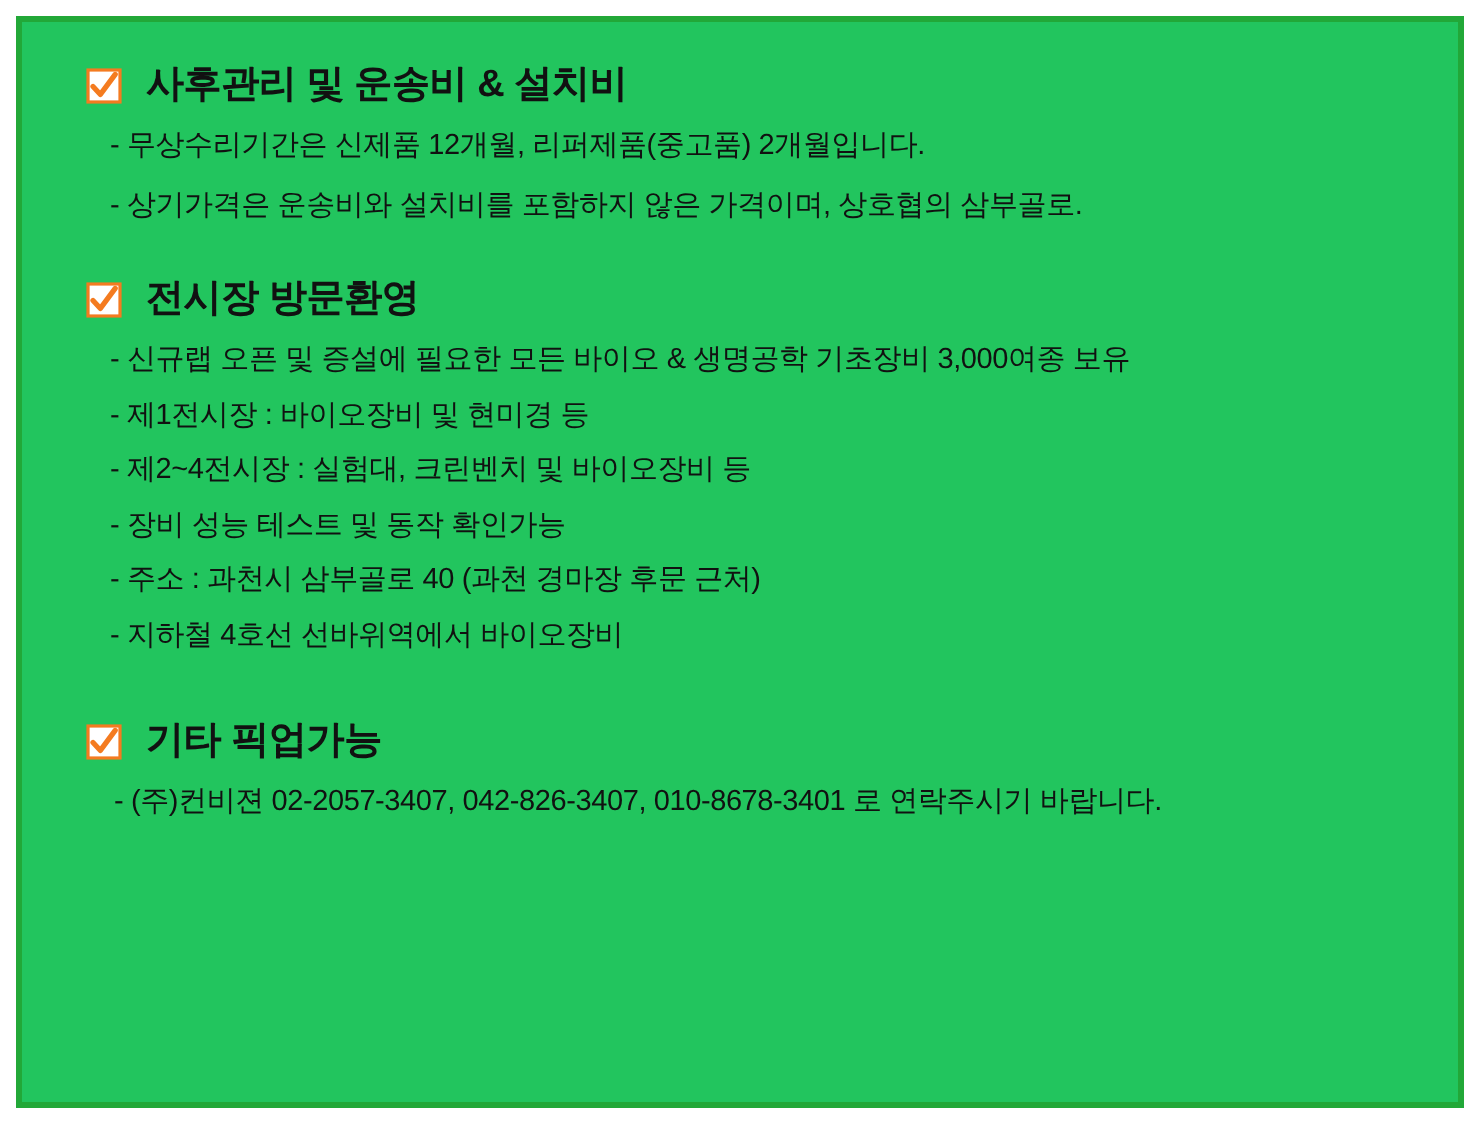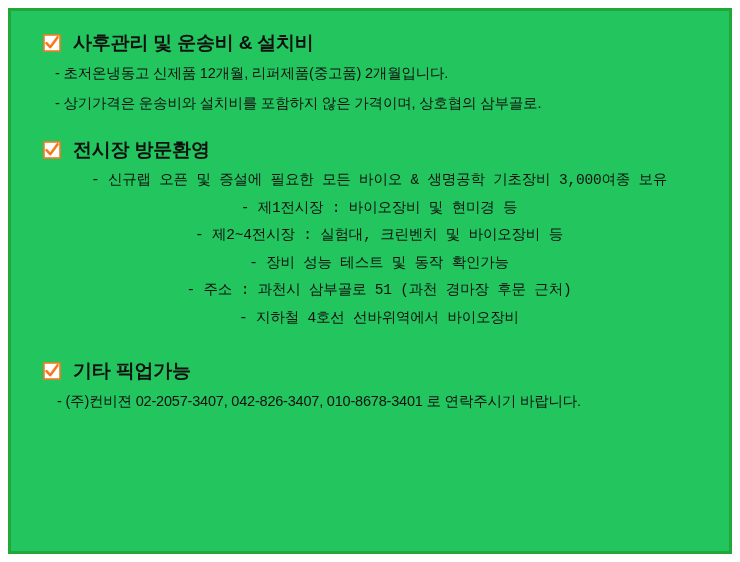--- a/index.html
+++ b/index.html
@@ -90,7 +90,7 @@
         <span class="sec-title">사후관리 및 운송비 &amp; 설치비</span>
       </div>
       <ul class="bullets">
-        <li>- 초저온냉동고 신제품 12개월, 리퍼제품(중고품) 2개월입니다.</li>
+        <li>- 무상수리기간은 신제품 12개월, 리퍼제품(중고품) 2개월입니다.</li>
         <li>- 상기가격은 운송비와 설치비를 포함하지 않은 가격이며, 상호협의 삼부골로.</li>
       </ul>
     </div>

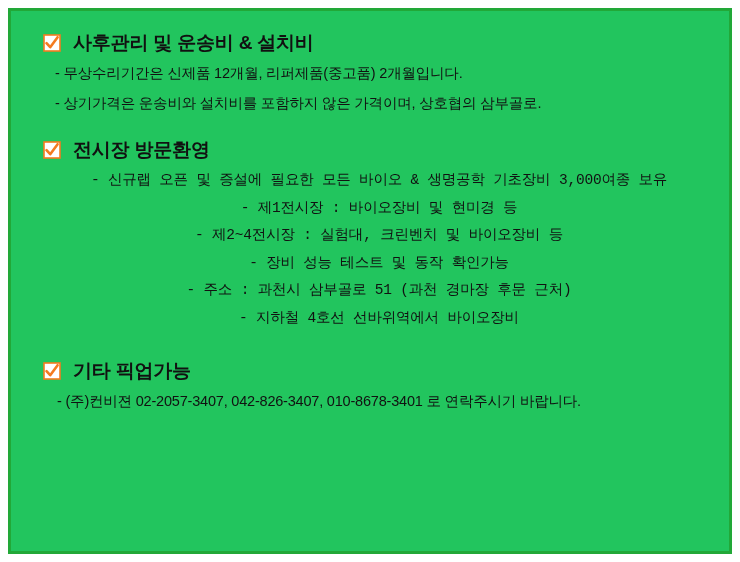--- a/index.html
+++ b/index.html
@@ -32,7 +32,7 @@
     margin-bottom: 6px;
   }
   .section.sec-gap-1 { margin-bottom: 30px; }
-  .section.sec-gap-2 { margin-bottom: 36px; text-align: center; }
+  .section.sec-gap-2 { margin-bottom: 36px; }
 
   .sec-head {
     display: flex;

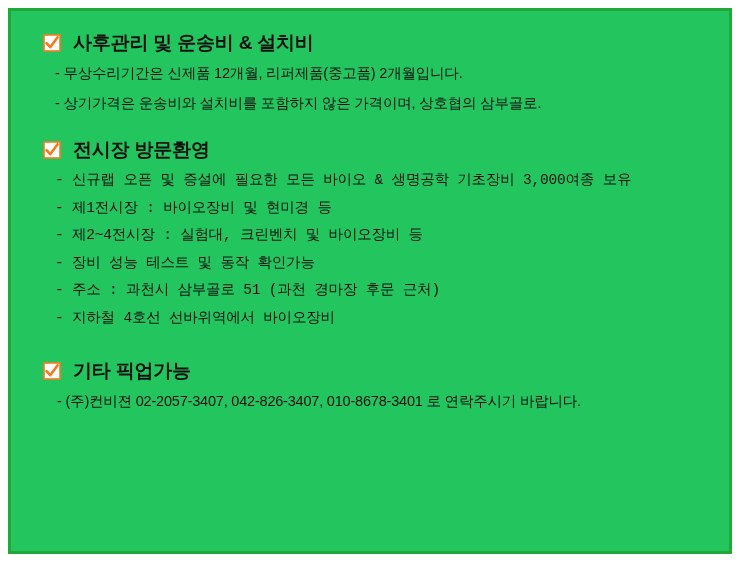--- a/index.html
+++ b/index.html
@@ -70,7 +70,7 @@
   }
   .bullets li:last-child { margin-bottom: 0; }
 
-  .tight li { margin-bottom: 13px; font-family: Liberation Mono, monospace; }
+  .tight li { margin-bottom: 13px; }
   .contact-list li { padding-left: 20px; }
 </style>
 </head>

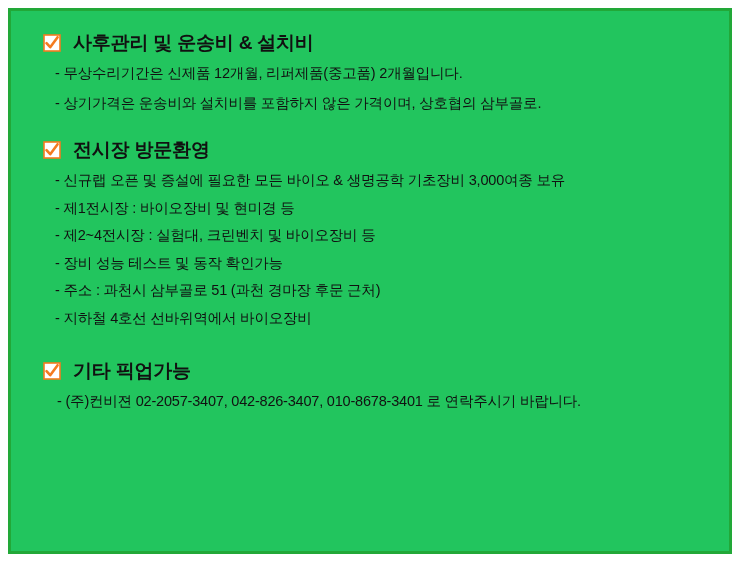--- a/index.html
+++ b/index.html
@@ -110,7 +110,7 @@
         <li>- 제1전시장 : 바이오장비 및 현미경 등</li>
         <li>- 제2~4전시장 : 실험대, 크린벤치 및 바이오장비 등</li>
         <li>- 장비 성능 테스트 및 동작 확인가능</li>
-        <li>- 주소 : 과천시 삼부골로 51 (과천 경마장 후문 근처)</li>
+        <li>- 주소 : 과천시 삼부골로 40 (과천 경마장 후문 근처)</li>
         <li>- 지하철 4호선 선바위역에서 바이오장비</li>
       </ul>
     </div>

